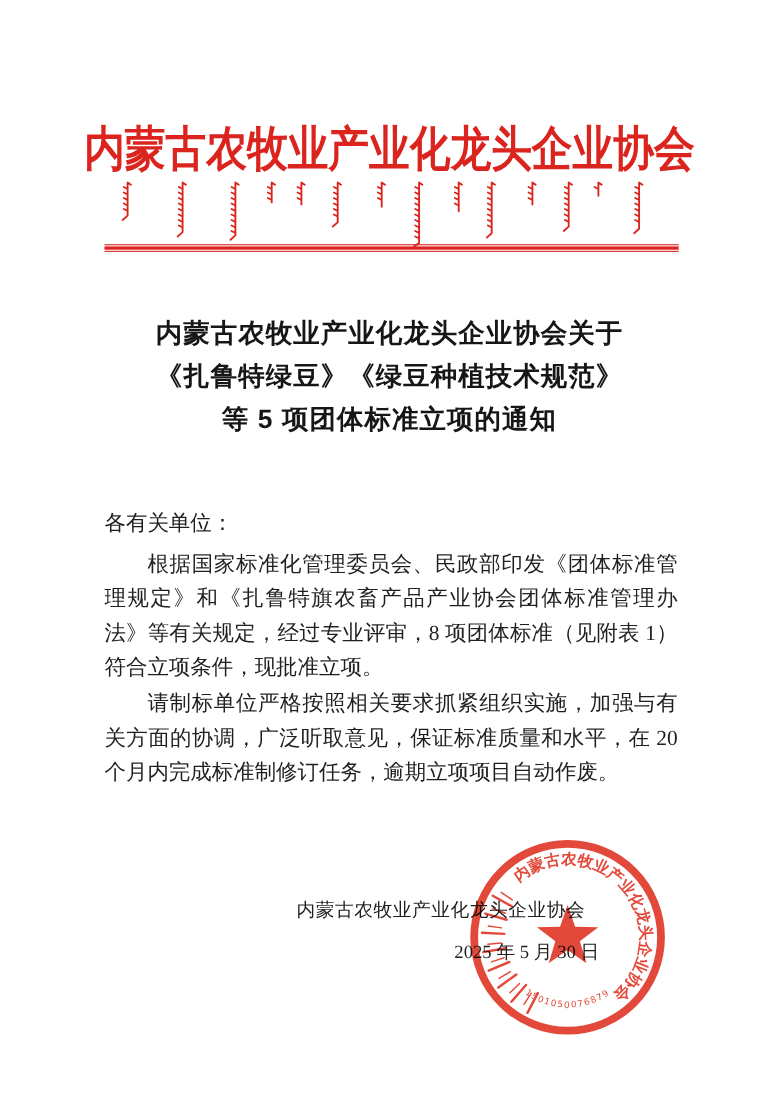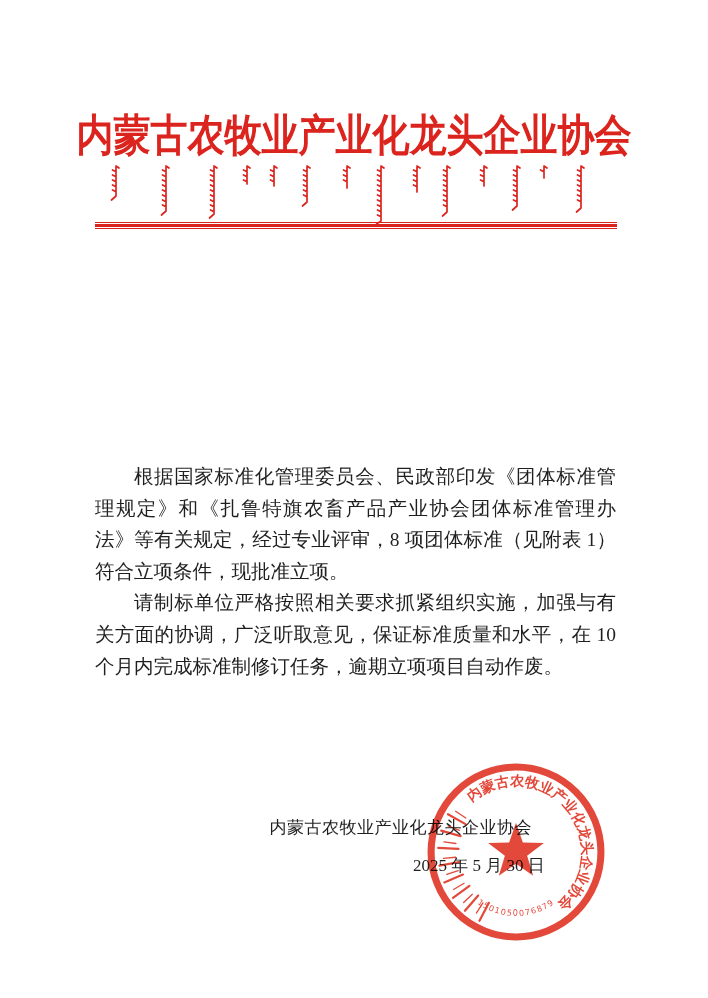--- a/index.html
+++ b/index.html
@@ -111,6 +111,11 @@
     <div class="thin"></div>
   </div>
 
+  <div class="doc-title">
+    <div>内蒙古农牧业产业化龙头企业协会关于</div>
+    <div>《扎鲁特绿豆》《绿豆种植技术规范》</div>
+    <div>等 5 项团体标准立项的通知</div>
+  </div>
 
   <div class="body-text">
     <p class="para">根据国家标准化管理委员会、民政部印发《团体标准管理规定》和《扎鲁特旗农畜产品产业协会团体标准管理办法》等有关规定，经过专业评审，8 项团体标准（见附表 1）符合立项条件，现批准立项。</p>

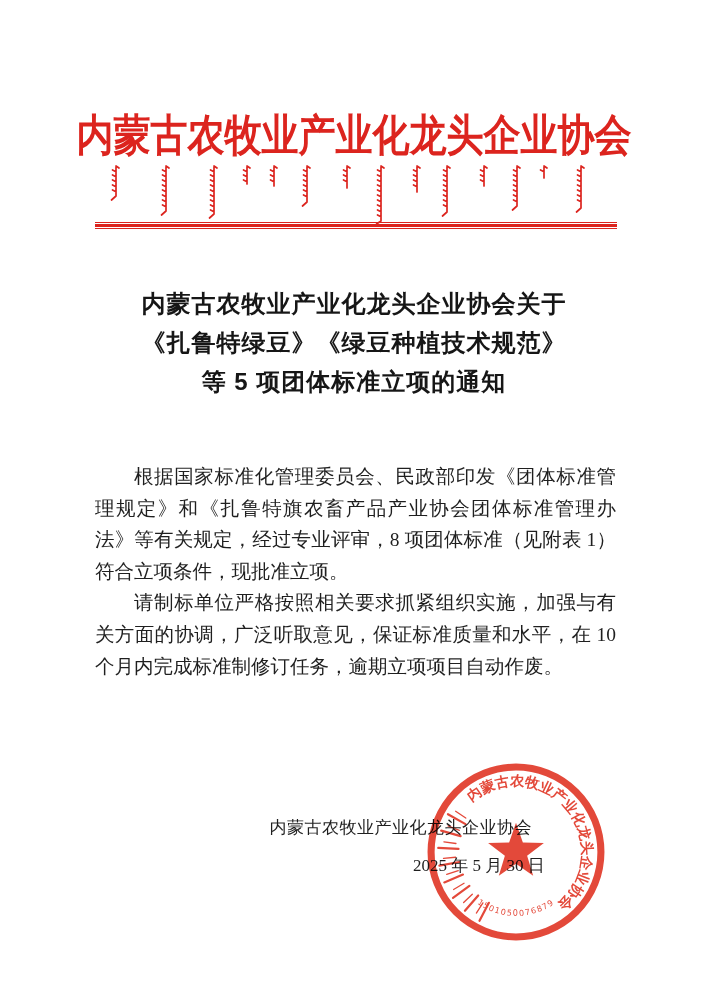--- a/index.html
+++ b/index.html
@@ -118,6 +118,7 @@
   </div>
 
   <div class="body-text">
+    <p class="salutation">各有关单位：</p>
     <p class="para">根据国家标准化管理委员会、民政部印发《团体标准管理规定》和《扎鲁特旗农畜产品产业协会团体标准管理办法》等有关规定，经过专业评审，8 项团体标准（见附表 1）符合立项条件，现批准立项。</p>
     <p class="para">请制标单位严格按照相关要求抓紧组织实施，加强与有关方面的协调，广泛听取意见，保证标准质量和水平，在 10 个月内完成标准制修订任务，逾期立项项目自动作废。</p>
   </div>

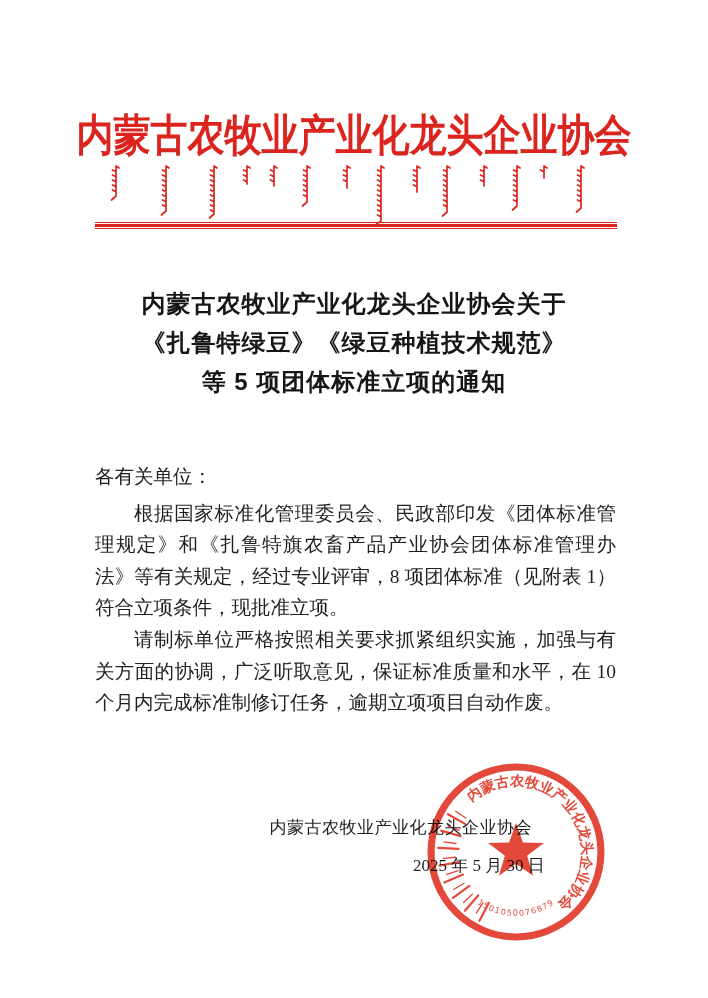--- a/index.html
+++ b/index.html
@@ -120,7 +120,7 @@
   <div class="body-text">
     <p class="salutation">各有关单位：</p>
     <p class="para">根据国家标准化管理委员会、民政部印发《团体标准管理规定》和《扎鲁特旗农畜产品产业协会团体标准管理办法》等有关规定，经过专业评审，8 项团体标准（见附表 1）符合立项条件，现批准立项。</p>
-    <p class="para">请制标单位严格按照相关要求抓紧组织实施，加强与有关方面的协调，广泛听取意见，保证标准质量和水平，在 10 个月内完成标准制修订任务，逾期立项项目自动作废。</p>
+    <p class="para">请制标单位严格按照相关要求抓紧组织实施，加强与有关方面的协调，广泛听取意见，保证标准质量和水平，在 20 个月内完成标准制修订任务，逾期立项项目自动作废。</p>
   </div>
 
   <div class="sign-org">内蒙古农牧业产业化龙头企业协会</div>

